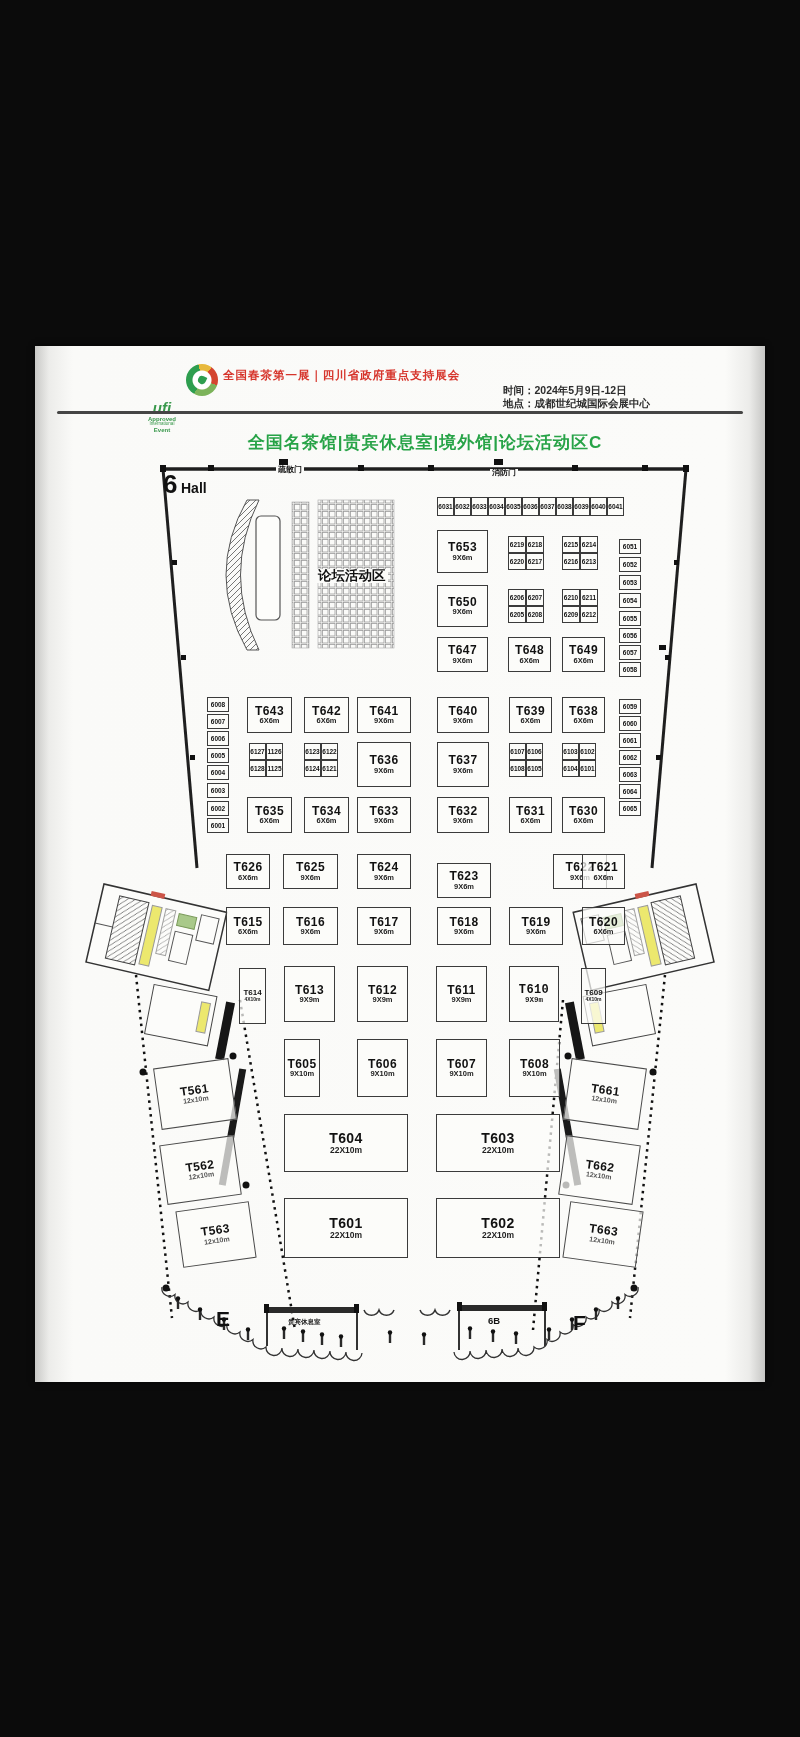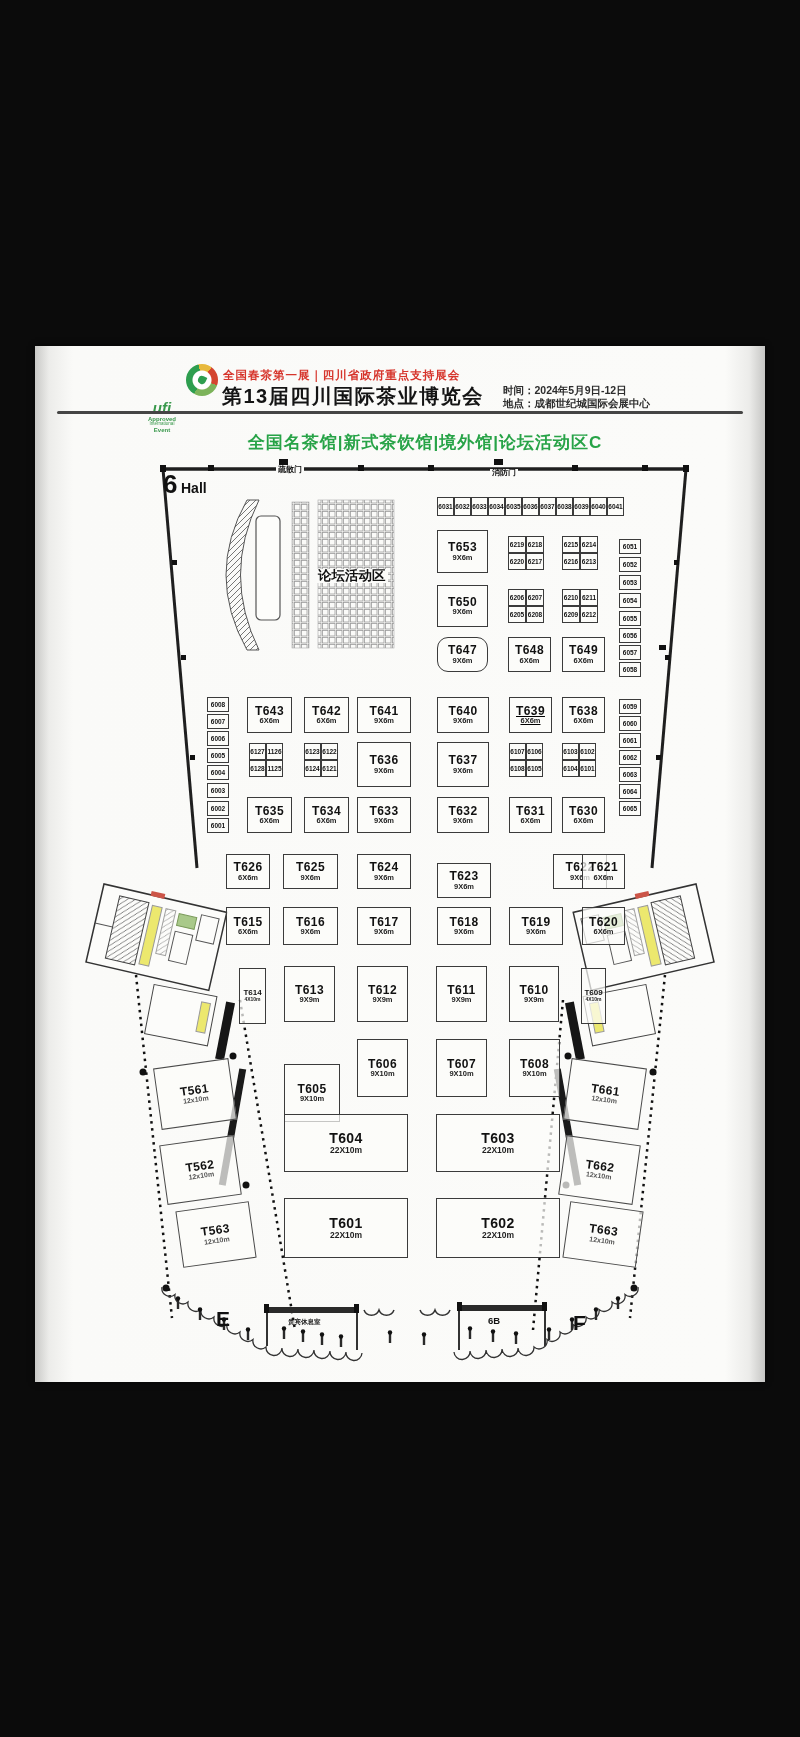--- a/index.html
+++ b/index.html
@@ -472,7 +472,6 @@
   </div>
   <div class="expologo"></div>
   <div class="tagline">全国春茶第一展｜四川省政府重点支持展会</div>
-  <div class="title">第13届四川国际茶业博览会</div>
   <div class="meta">
     <div>时间：2024年5月9日-12日</div>
     <div>地点：成都世纪城国际会展中心</div>

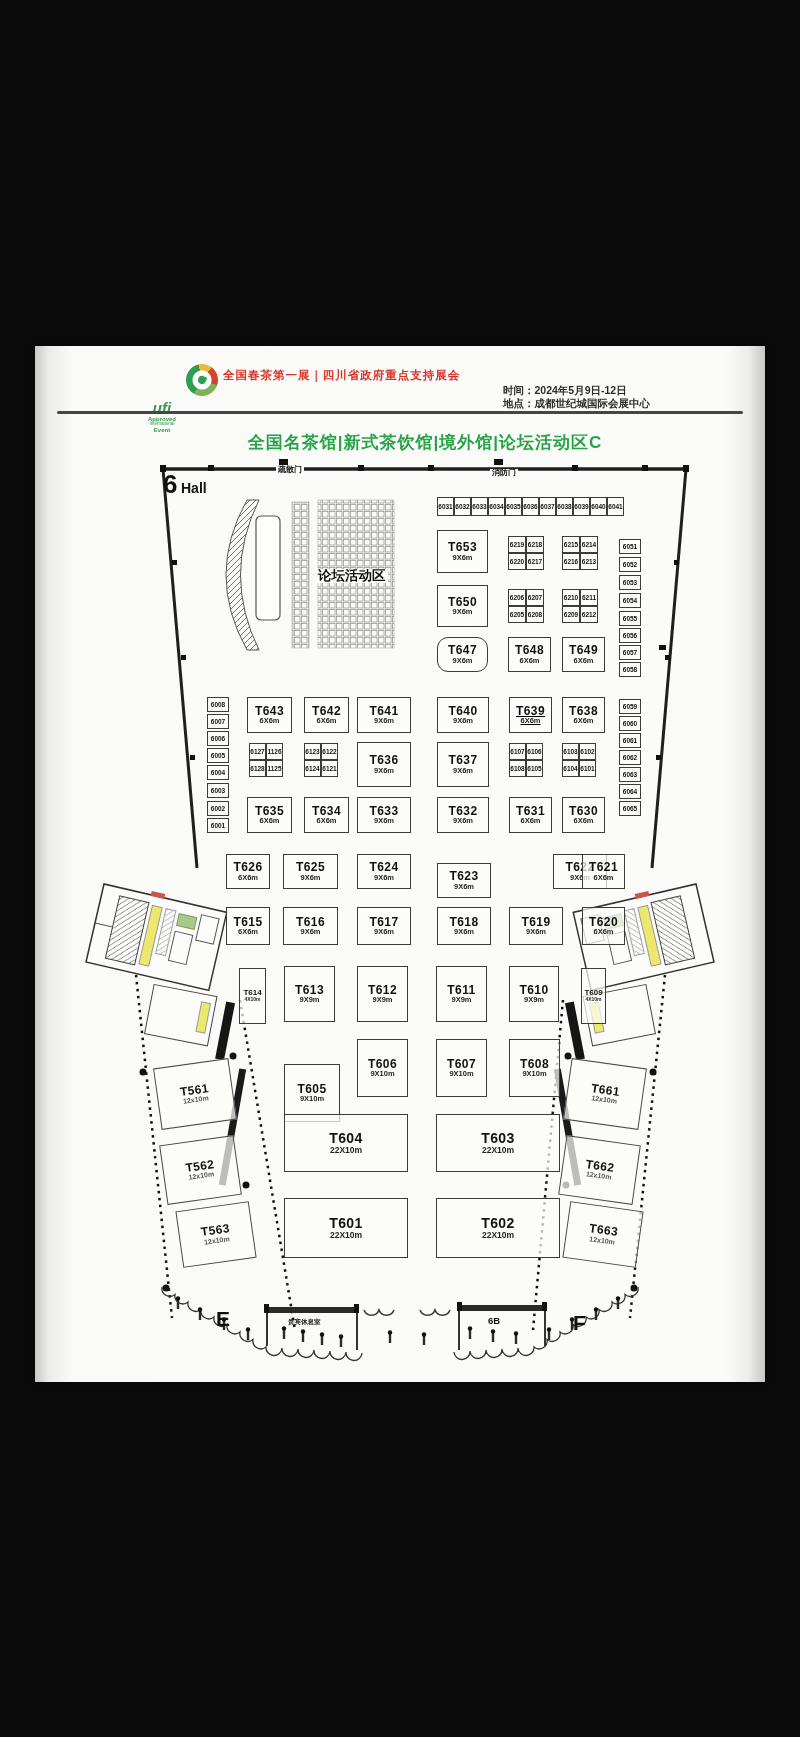--- a/index.html
+++ b/index.html
@@ -477,7 +477,7 @@
     <div>地点：成都世纪城国际会展中心</div>
   </div>
   <div class="divider"></div>
-  <div class="subtitle">全国名茶馆|新式茶饮馆|境外馆|论坛活动区C</div>
+  <div class="subtitle">全国名茶馆|贵宾休息室|境外馆|论坛活动区C</div>
 
 </div>
 

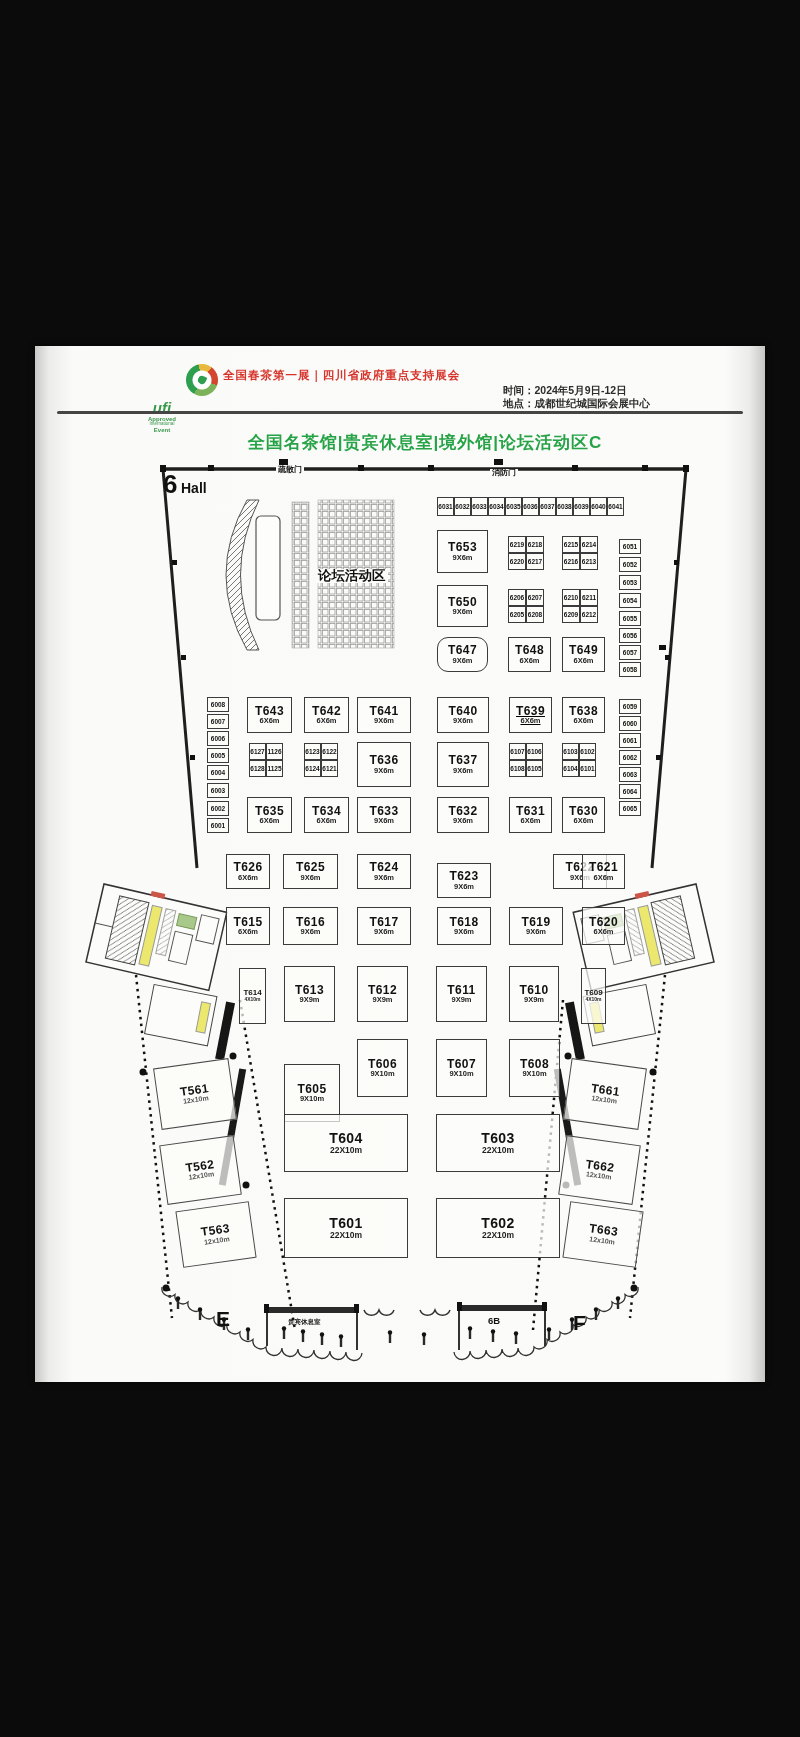--- a/index.html
+++ b/index.html
@@ -191,7 +191,7 @@
         <div class="bid">T650</div>
         <div class="bsize">9X6m</div>
       </div>
-      <div class="booth" style="left: 437px; top: 637px; width: 51px; height: 35px; border-radius: 11px;">
+      <div class="booth" style="left: 437px; top: 637px; width: 51px; height: 35px;">
         <div class="bid">T647</div>
         <div class="bsize">9X6m</div>
       </div>

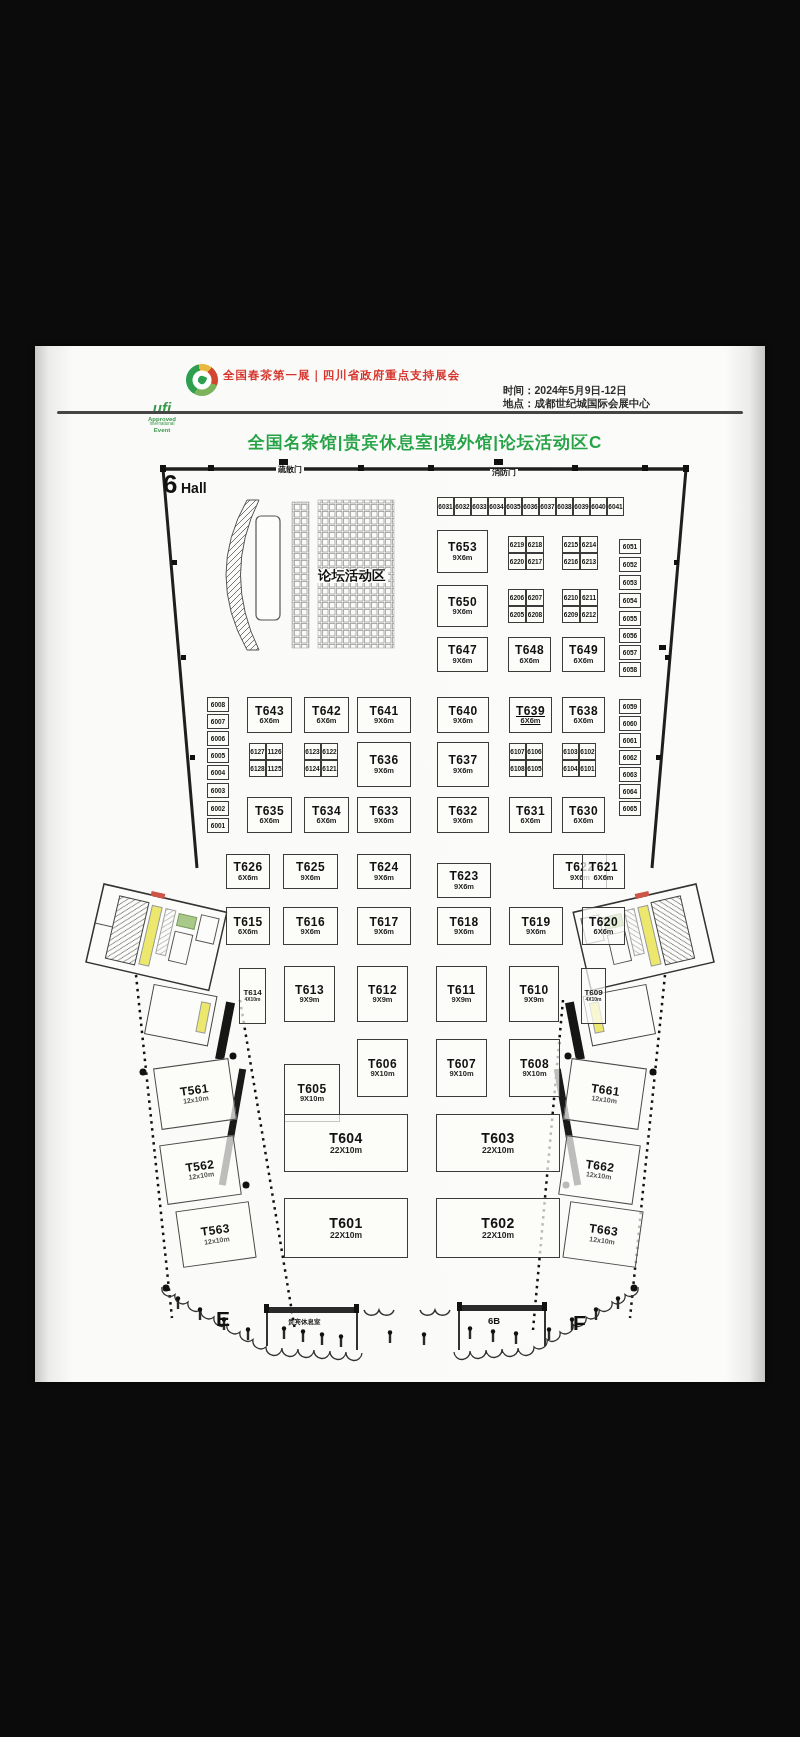--- a/index.html
+++ b/index.html
@@ -219,7 +219,7 @@
         <div class="bid">T640</div>
         <div class="bsize">9X6m</div>
       </div>
-      <div class="booth" style="left: 509px; top: 697px; width: 43px; height: 36px; text-decoration: underline;">
+      <div class="booth" style="left: 509px; top: 697px; width: 43px; height: 36px;">
         <div class="bid">T639</div>
         <div class="bsize">6X6m</div>
       </div>

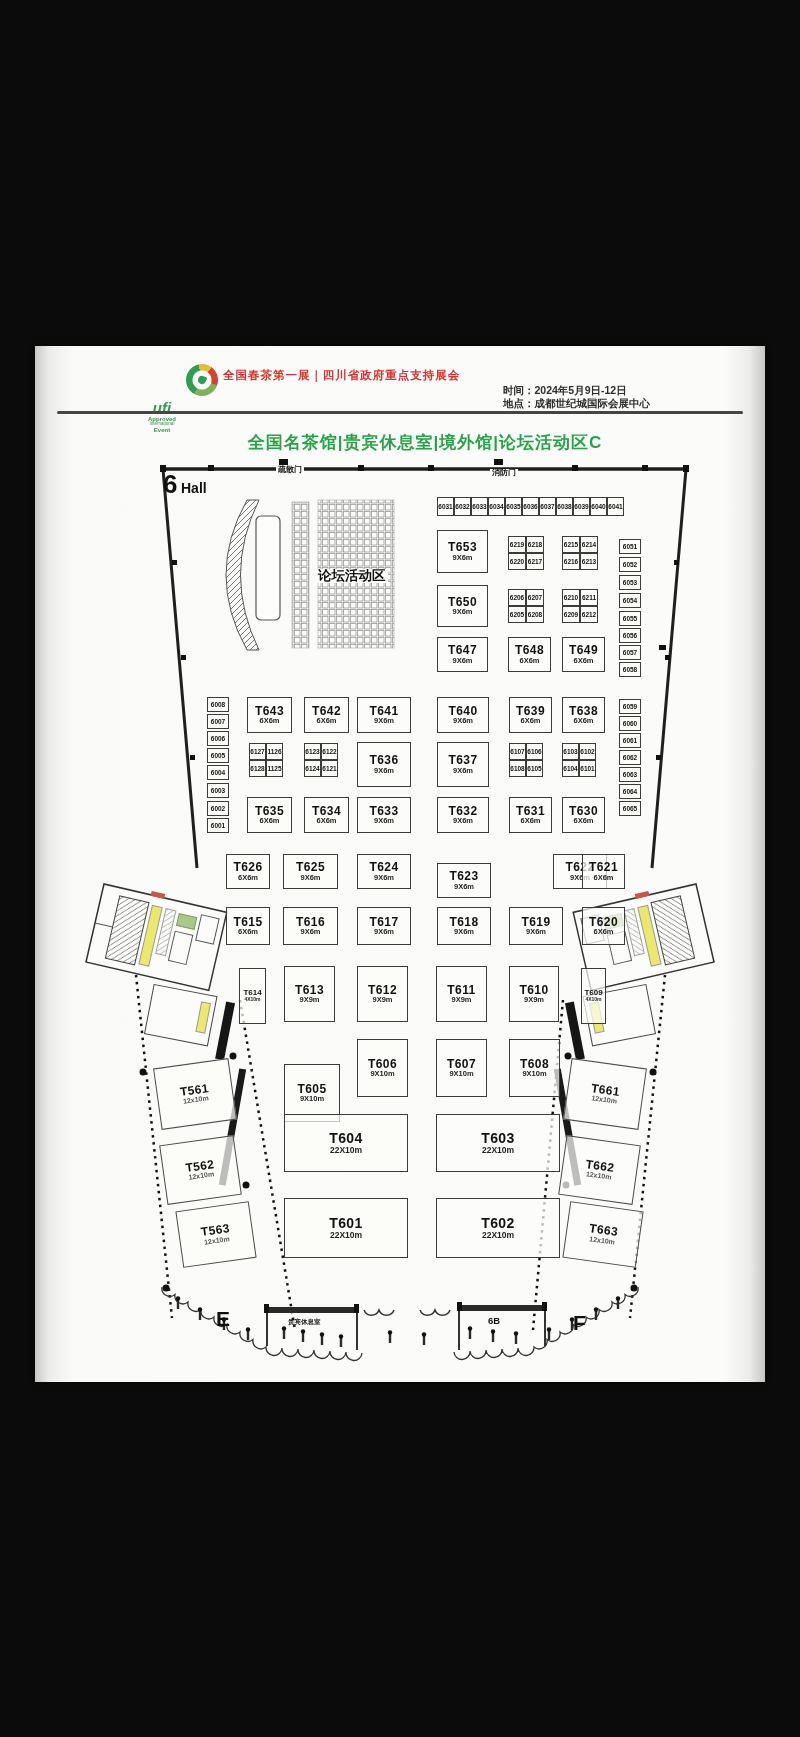--- a/index.html
+++ b/index.html
@@ -323,7 +323,7 @@
         <div class="bid">T611</div>
         <div class="bsize">9X9m</div>
       </div>
-      <div class="booth" style="left: 509px; top: 966px; width: 50px; height: 56px;">
+      <div class="booth" style="left: 509px; top: 966px; width: 50px; height: 56px; font-family: Liberation Mono, monospace;">
         <div class="bid">T610</div>
         <div class="bsize">9X9m</div>
       </div>

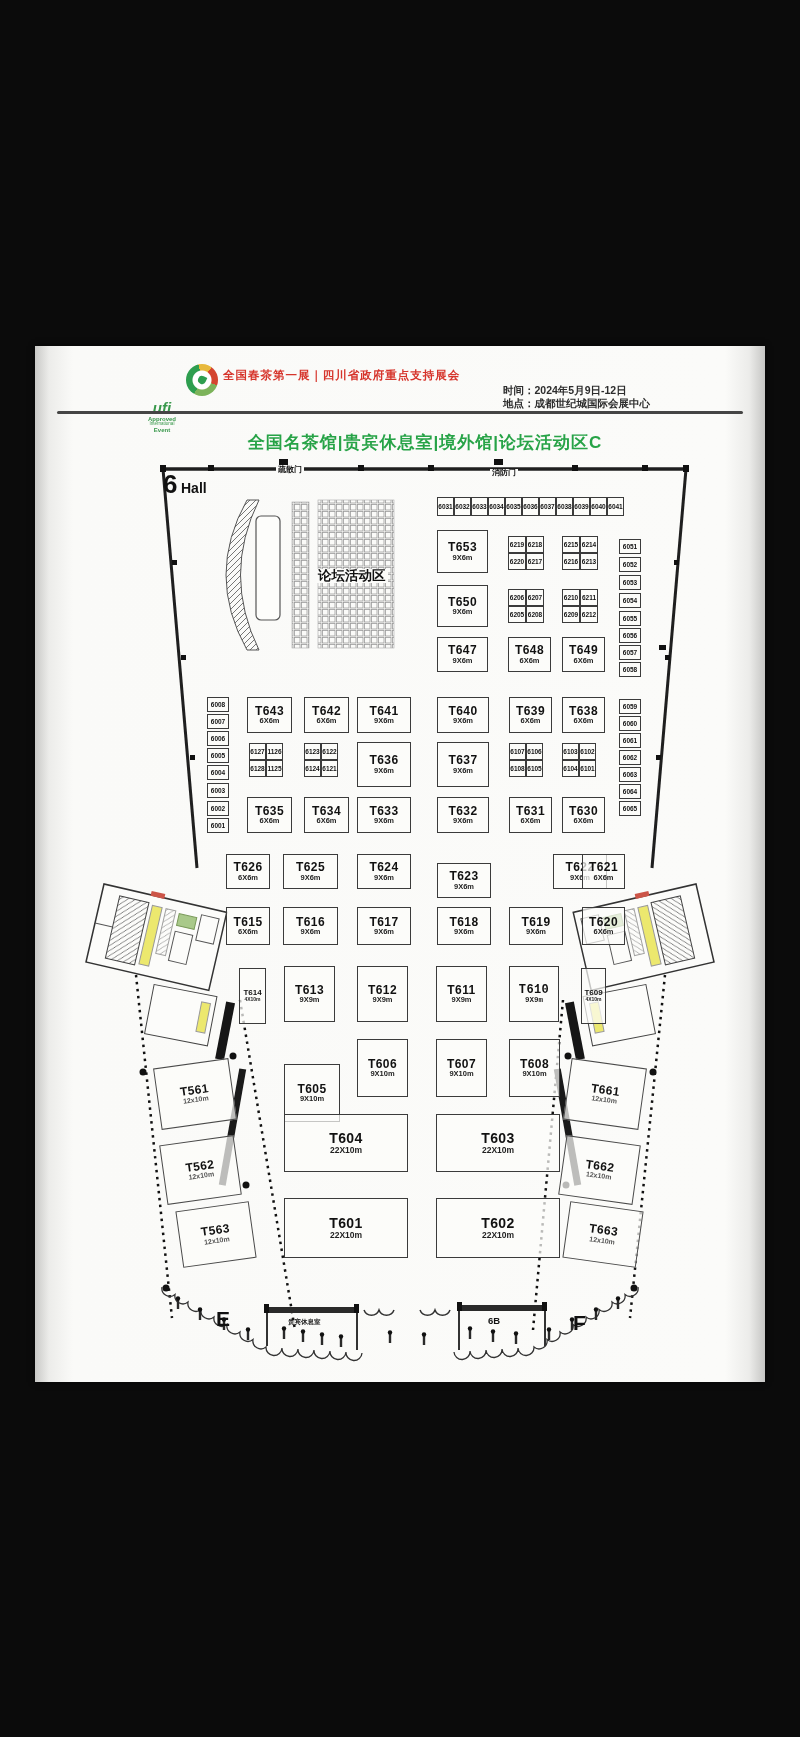--- a/index.html
+++ b/index.html
@@ -331,7 +331,7 @@
         <div class="bid">T609</div>
         <div class="bsize">4X10m</div>
       </div>
-      <div class="booth" style="left: 284px; top: 1039px; width: 56px; height: 58px; margin-top: 25px;">
+      <div class="booth" style="left: 284px; top: 1039px; width: 36px; height: 58px;">
         <div class="bid">T605</div>
         <div class="bsize">9X10m</div>
       </div>

